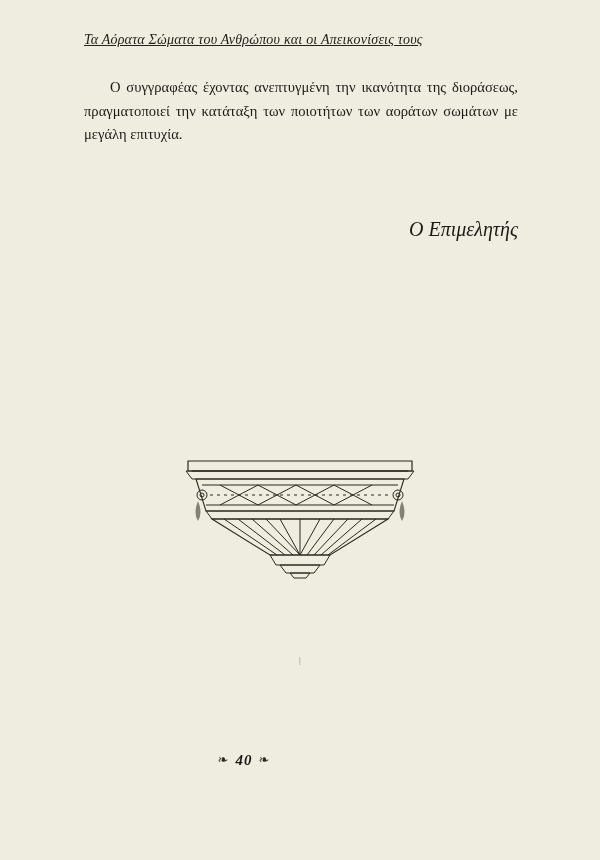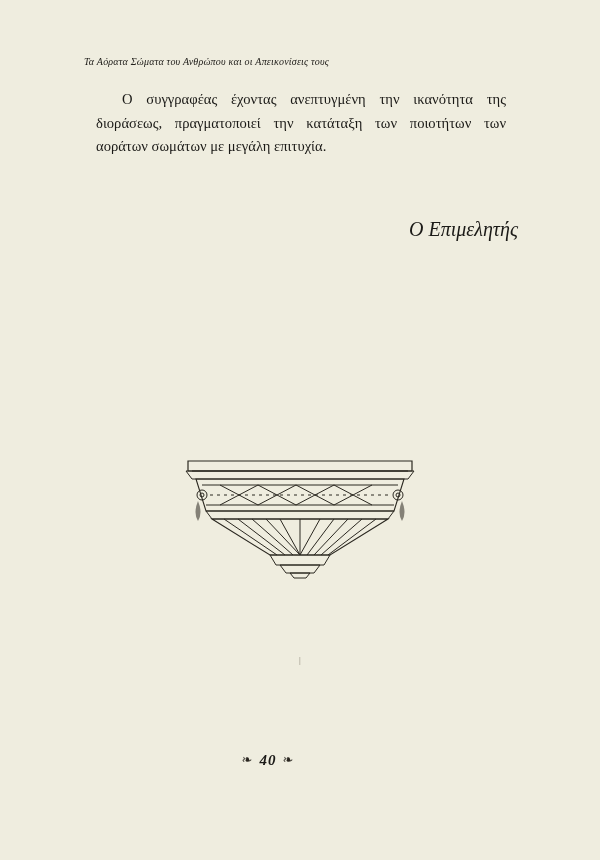--- a/index.html
+++ b/index.html
@@ -22,14 +22,15 @@
   }
   .running-head {
     position: absolute;
-    top: 56px;
+    top: 32px;
     left: 84px;
     width: 440px;
     font-style: italic;
-    font-size: 10px;
+    font-size: 14px;
     letter-spacing: 0.2px;
     color: #22201c;
     white-space: nowrap;
+    text-decoration: underline;
   }
   .body-text {
     position: absolute;

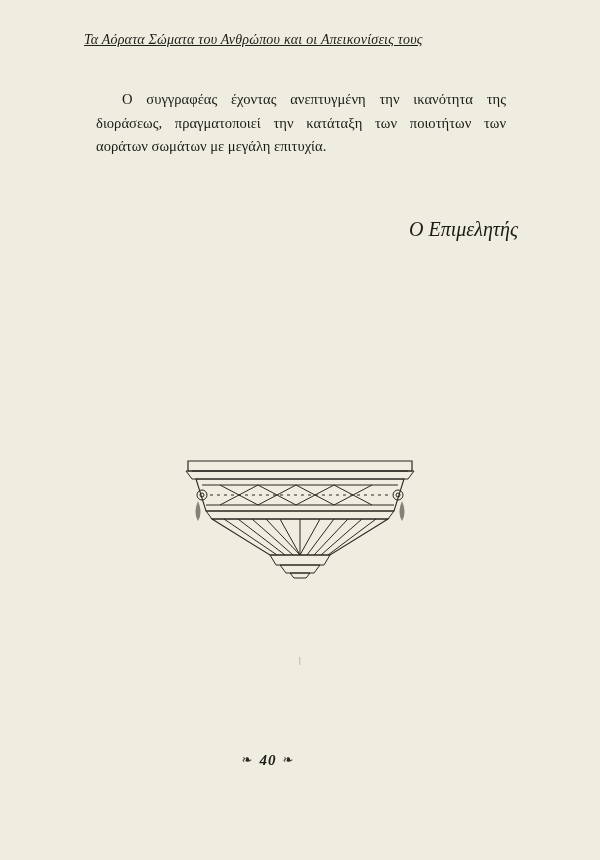--- a/index.html
+++ b/index.html
@@ -43,7 +43,7 @@
     color: #1b1a17;
   }
   .body-text p {
-    margin: 12px;
+    margin: 0;
     text-indent: 26px;
   }
   .signature {

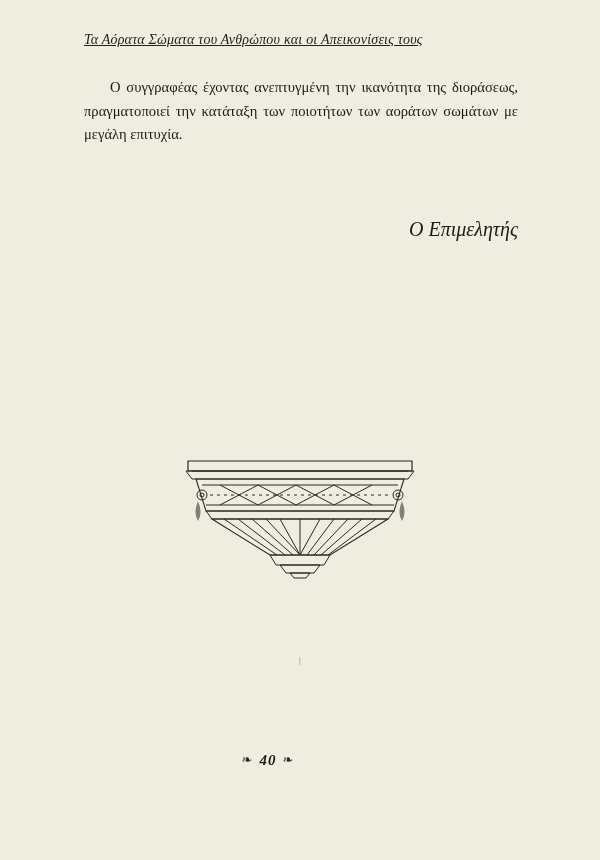--- a/index.html
+++ b/index.html
@@ -84,7 +84,6 @@
     font-weight: bold;
     color: #1b1a17;
     letter-spacing: 1px;
-    padding-left: 24px;
   }
   .folio .wing {
     font-size: 13px;

